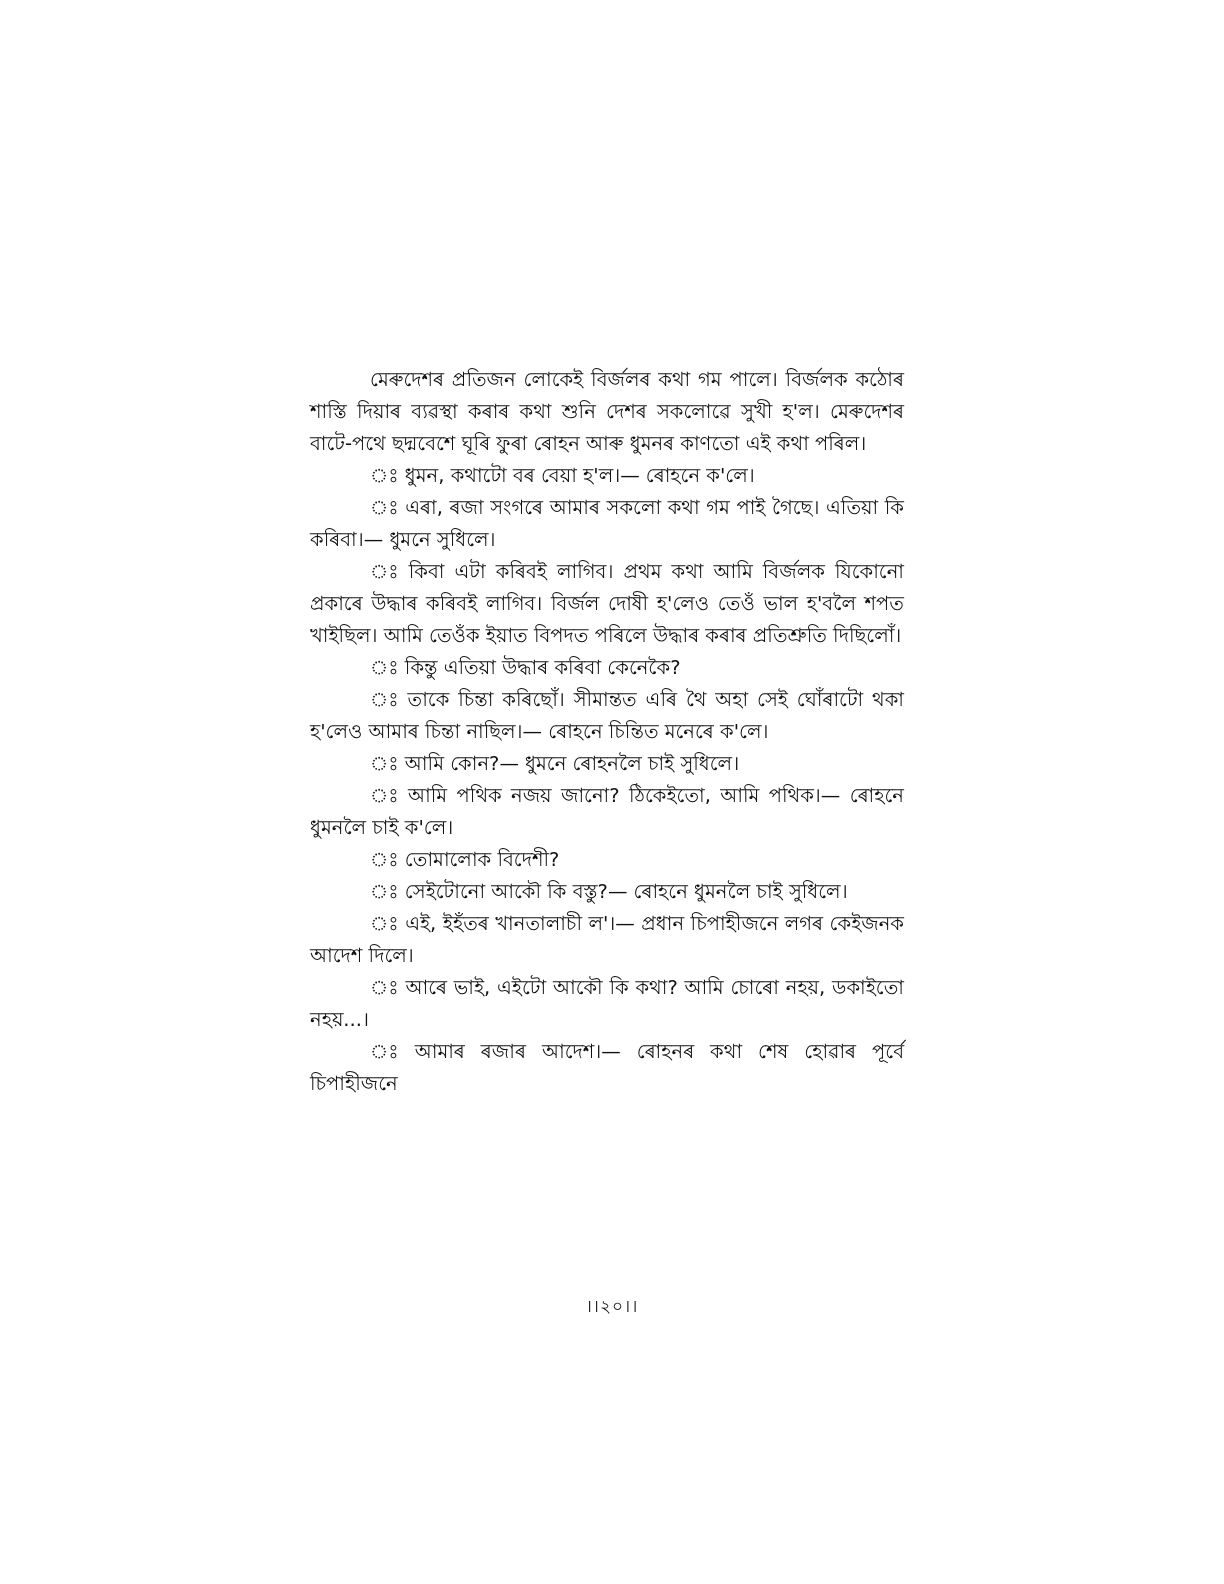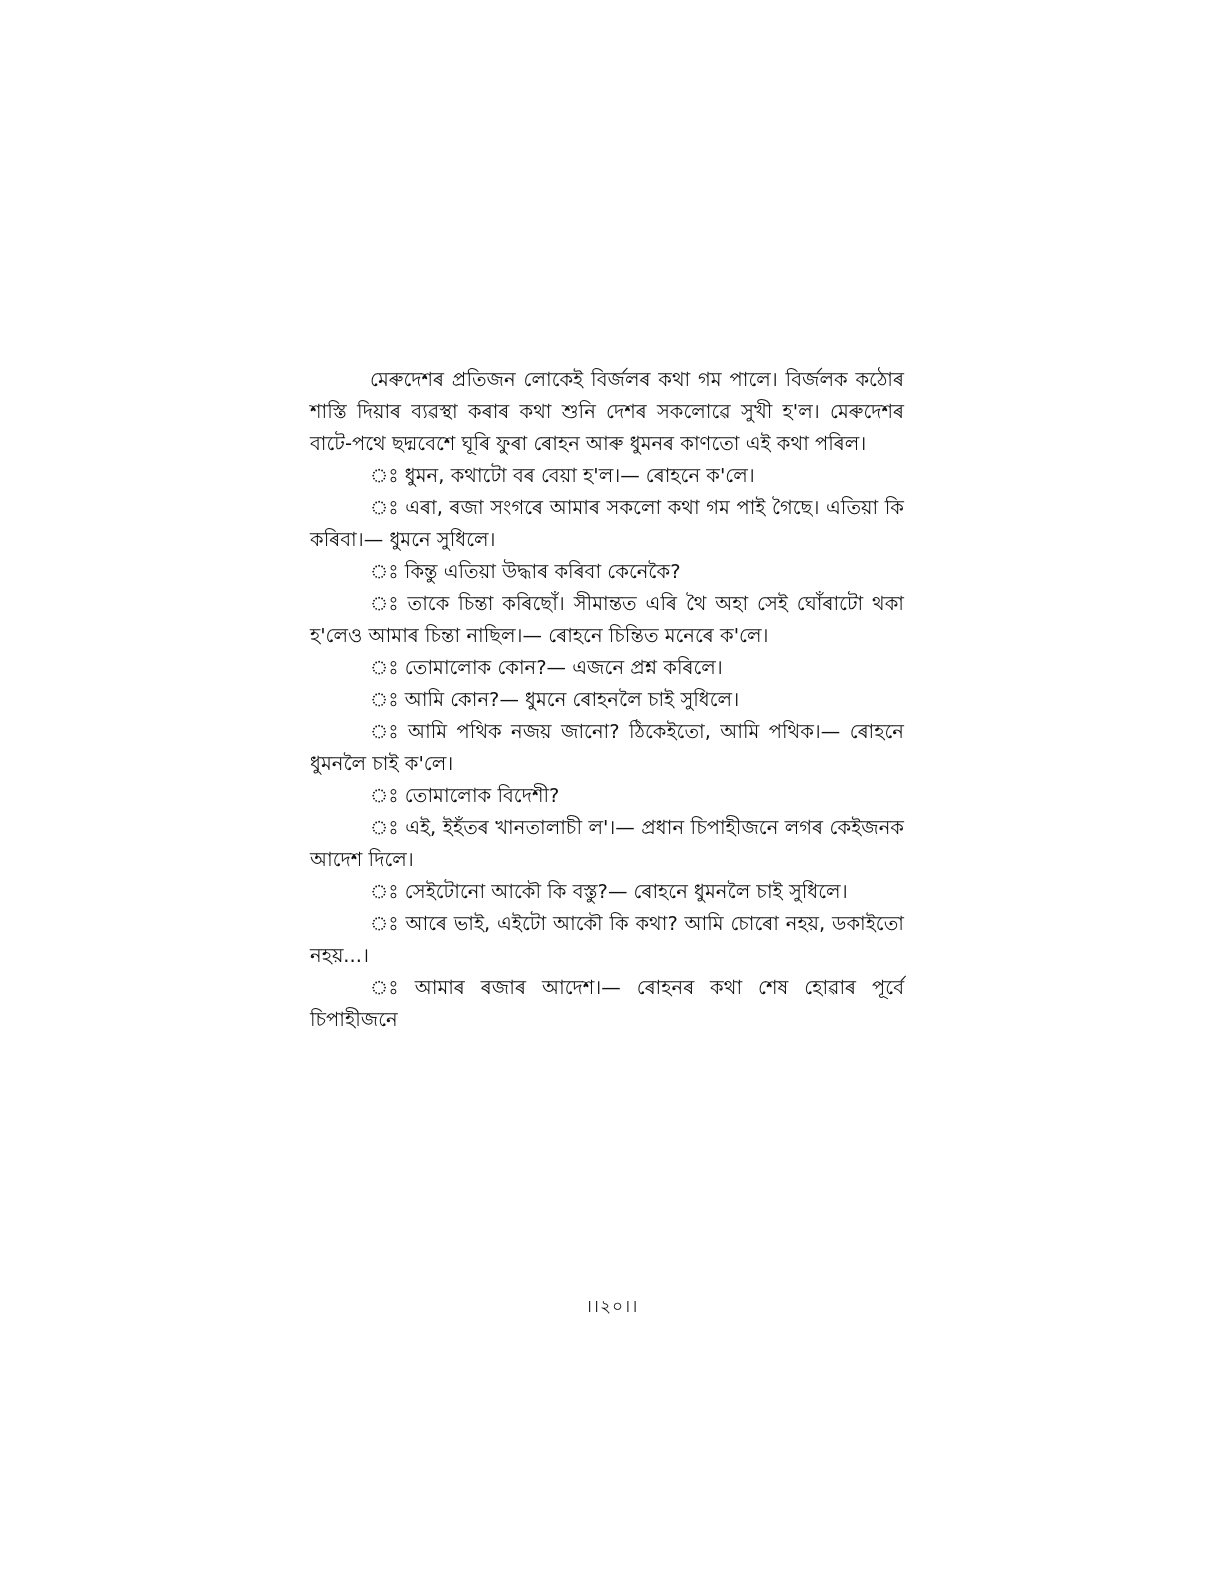--- a/index.html
+++ b/index.html
@@ -25,6 +25,7 @@
   <p class="para indent">মেৰুদেশৰ প্ৰতিজন লোকেই বিৰ্জলৰ কথা গম পালে। বিৰ্জলক কঠোৰ শাস্তি দিয়াৰ ব্যৱস্থা কৰাৰ কথা শুনি দেশৰ সকলোৱে সুখী হ'ল। মেৰুদেশৰ বাটে-পথে ছদ্মবেশে ঘূৰি ফুৰা ৰোহন আৰু ধুমনৰ কাণতো এই কথা পৰিল।</p>
   <p class="para indent">ঃ ধুমন, কথাটো বৰ বেয়া হ'ল।— ৰোহনে ক'লে।</p>
   <p class="para indent">ঃ এৰা, ৰজা সংগৰে আমাৰ সকলো কথা গম পাই গৈছে। এতিয়া কি কৰিবা।— ধুমনে সুধিলে।</p>
+  <p class="para indent">ঃ কিবা এটা কৰিবই লাগিব। প্ৰথম কথা আমি বিৰ্জলক যিকোনো প্ৰকাৰে উদ্ধাৰ কৰিবই লাগিব। বিৰ্জল দোষী হ'লেও তেওঁ ভাল হ'বলৈ শপত খাইছিল। আমি তেওঁক ইয়াত বিপদত পৰিলে উদ্ধাৰ কৰাৰ প্ৰতিশ্ৰুতি দিছিলোঁ।</p>
   <p class="para indent">ঃ কিন্তু এতিয়া উদ্ধাৰ কৰিবা কেনেকৈ?</p>
   <p class="para indent">ঃ তাকে চিন্তা কৰিছোঁ। সীমান্তত এৰি থৈ অহা সেই ঘোঁৰাটো থকা হ'লেও আমাৰ চিন্তা নাছিল।— ৰোহনে চিন্তিত মনেৰে ক'লে।</p>
   <p class="para indent">ঃ তোমালোক কোন?— এজনে প্ৰশ্ন কৰিলে।</p>

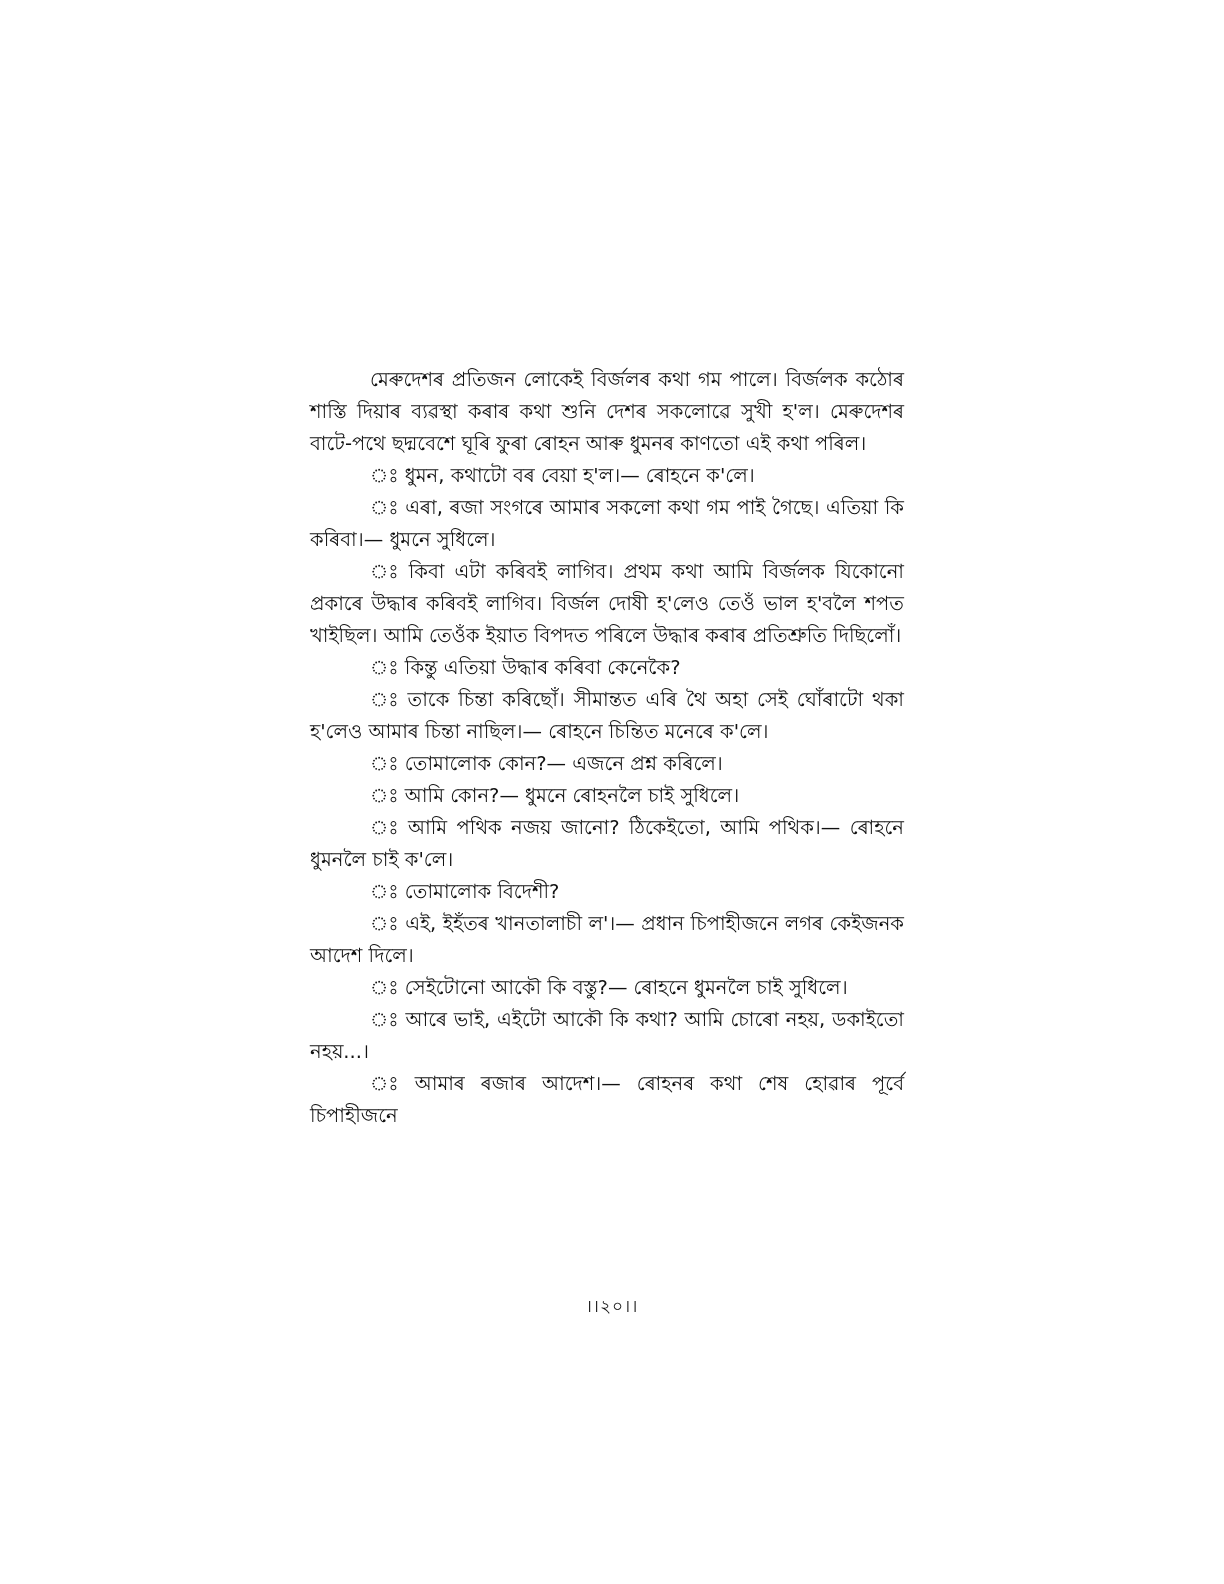--- a/index.html
+++ b/index.html
@@ -28,7 +28,6 @@
   <p class="para indent">ঃ কিবা এটা কৰিবই লাগিব। প্ৰথম কথা আমি বিৰ্জলক যিকোনো প্ৰকাৰে উদ্ধাৰ কৰিবই লাগিব। বিৰ্জল দোষী হ'লেও তেওঁ ভাল হ'বলৈ শপত খাইছিল। আমি তেওঁক ইয়াত বিপদত পৰিলে উদ্ধাৰ কৰাৰ প্ৰতিশ্ৰুতি দিছিলোঁ।</p>
   <p class="para indent">ঃ কিন্তু এতিয়া উদ্ধাৰ কৰিবা কেনেকৈ?</p>
   <p class="para indent">ঃ তাকে চিন্তা কৰিছোঁ। সীমান্তত এৰি থৈ অহা সেই ঘোঁৰাটো থকা হ'লেও আমাৰ চিন্তা নাছিল।— ৰোহনে চিন্তিত মনেৰে ক'লে।</p>
-  <p class="para indent">ঃ তোমালোক কোন?— এজনে প্ৰশ্ন কৰিলে।</p>
   <p class="para indent">ঃ আমি কোন?— ধুমনে ৰোহনলৈ চাই সুধিলে।</p>
   <p class="para indent">ঃ আমি পথিক নজয় জানো? ঠিকেইতো, আমি পথিক।— ৰোহনে ধুমনলৈ চাই ক'লে।</p>
   <p class="para indent">ঃ তোমালোক বিদেশী?</p>

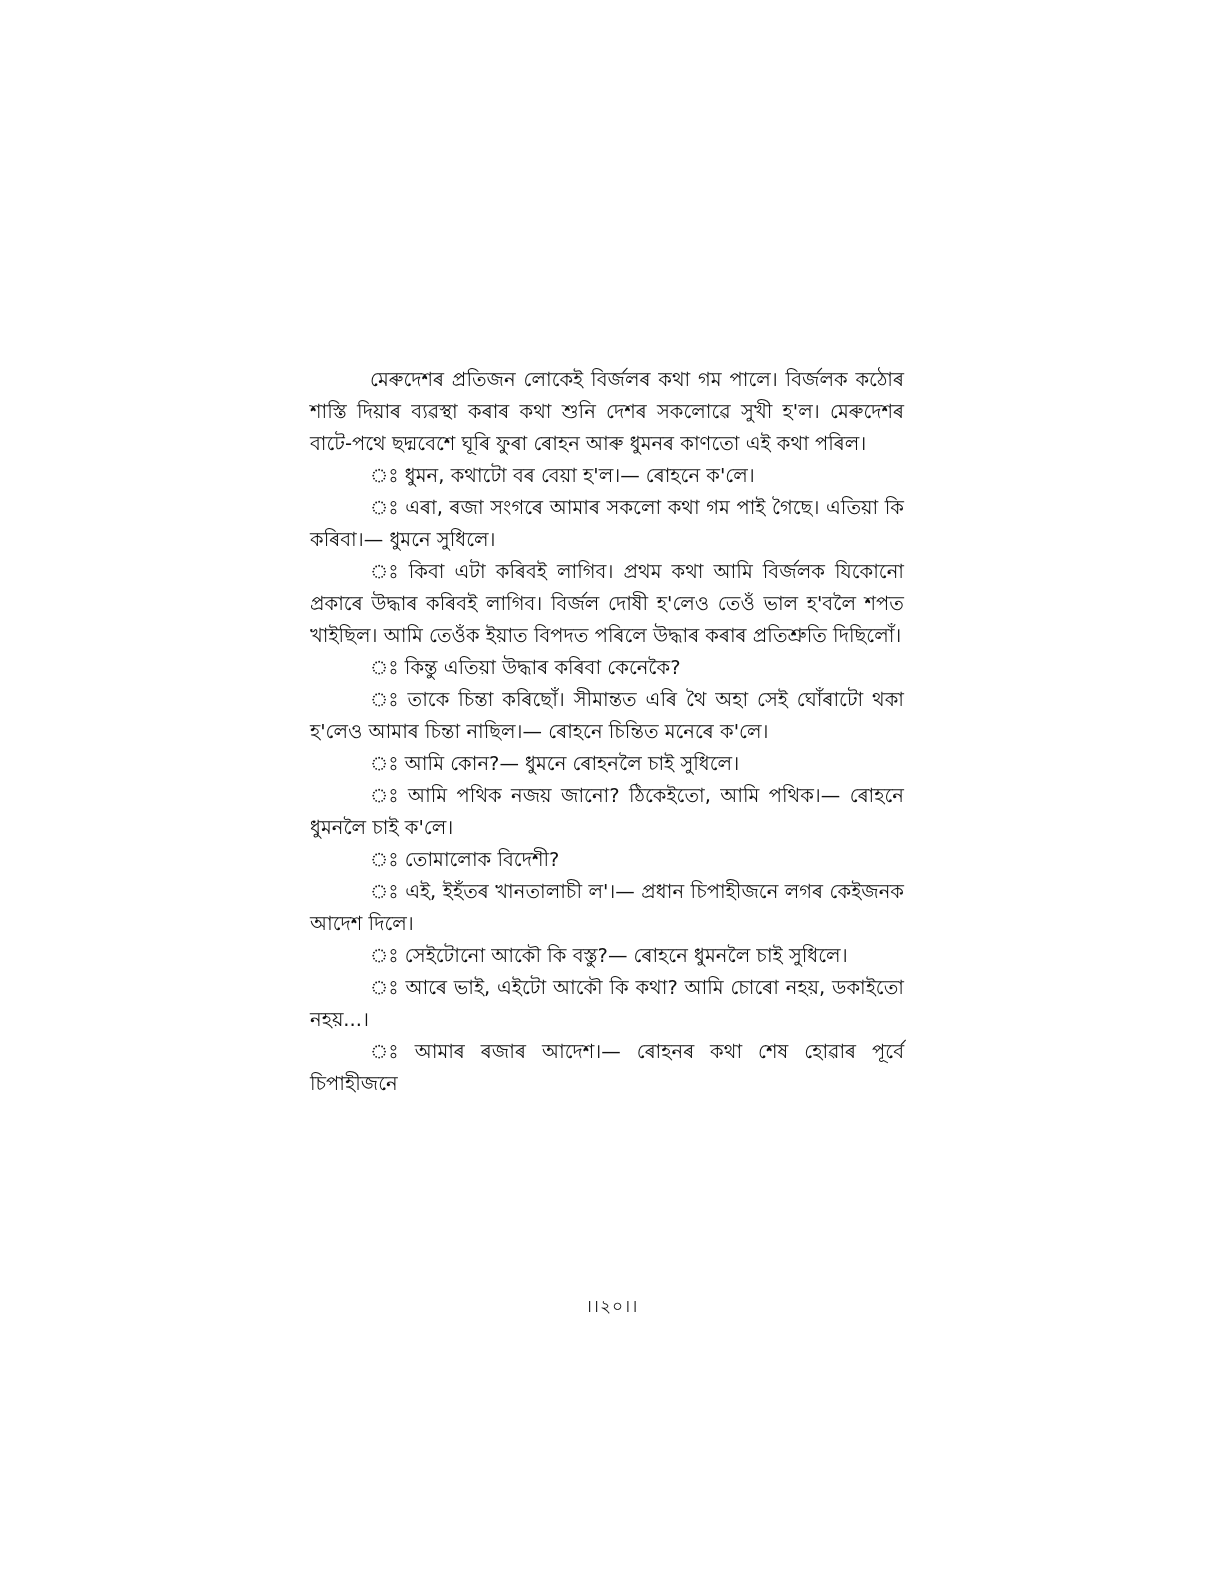--- a/index.html
+++ b/index.html
@@ -31,8 +31,8 @@
   <p class="para indent">ঃ আমি কোন?— ধুমনে ৰোহনলৈ চাই সুধিলে।</p>
   <p class="para indent">ঃ আমি পথিক নজয় জানো? ঠিকেইতো, আমি পথিক।— ৰোহনে ধুমনলৈ চাই ক'লে।</p>
   <p class="para indent">ঃ তোমালোক বিদেশী?</p>
+  <p class="para indent">ঃ সেইটোনো আকৌ কি বস্তু?— ৰোহনে ধুমনলৈ চাই সুধিলে।</p>
   <p class="para indent">ঃ এই, ইহঁতৰ খানতালাচী ল'।— প্ৰধান চিপাহীজনে লগৰ কেইজনক আদেশ দিলে।</p>
-  <p class="para indent">ঃ সেইটোনো আকৌ কি বস্তু?— ৰোহনে ধুমনলৈ চাই সুধিলে।</p>
   <p class="para indent">ঃ আৰে ভাই, এইটো আকৌ কি কথা? আমি চোৰো নহয়, ডকাইতো নহয়...।</p>
   <p class="para indent">ঃ আমাৰ ৰজাৰ আদেশ।— ৰোহনৰ কথা শেষ হোৱাৰ পূৰ্বে চিপাহীজনে</p>
 </div>

